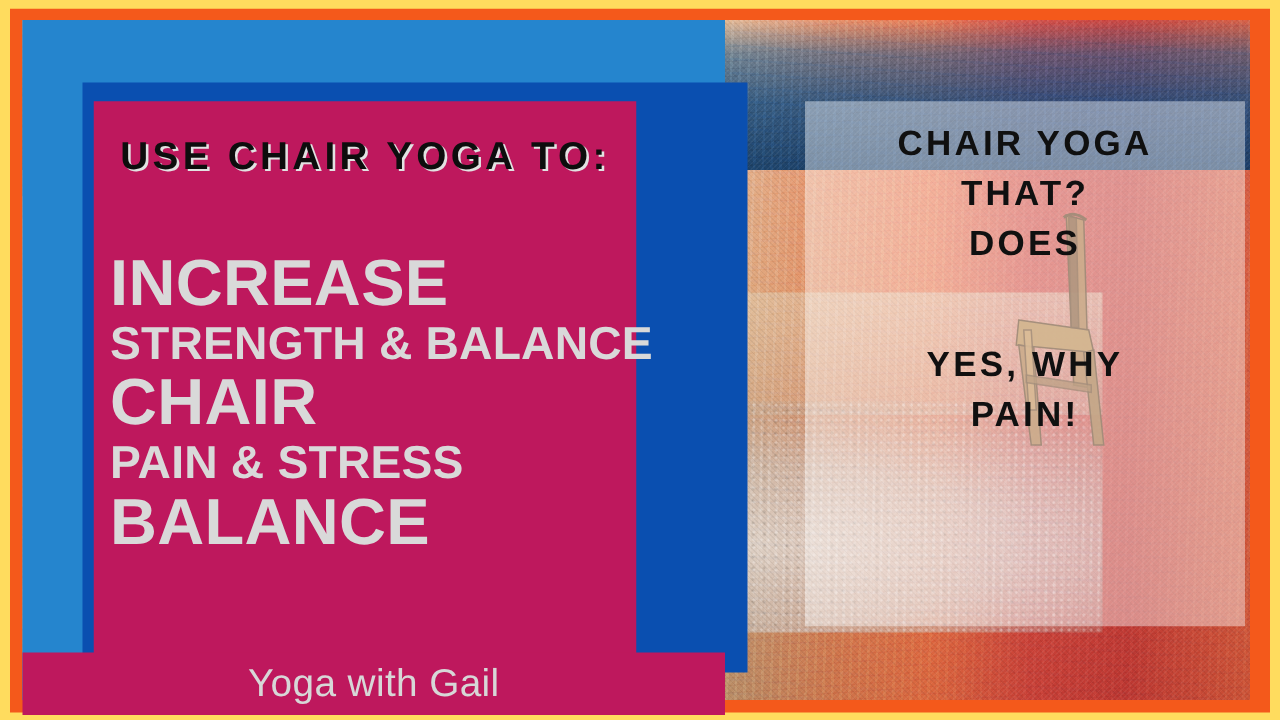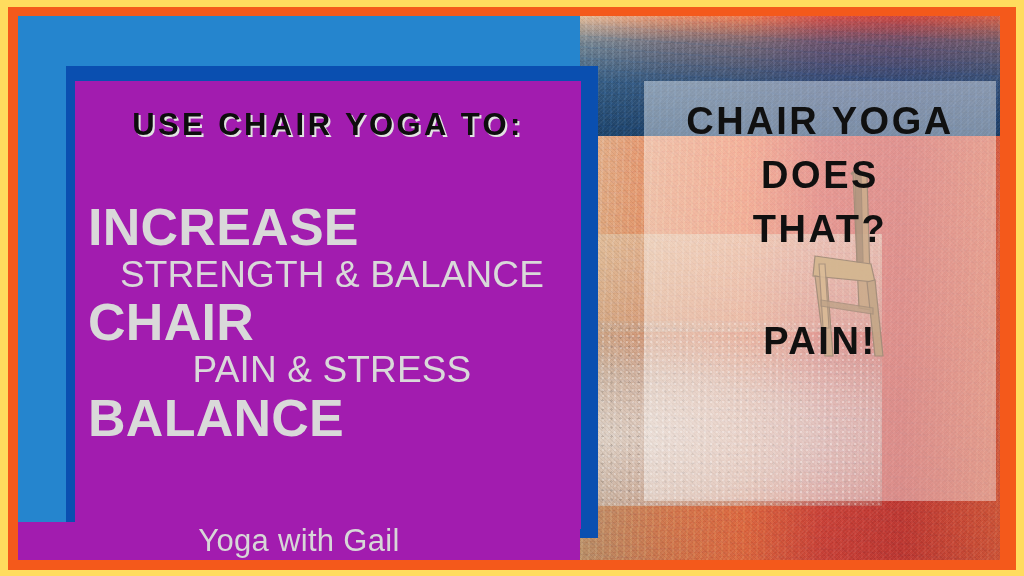--- a/index.html
+++ b/index.html
@@ -158,8 +158,8 @@
   }
   .red-card{
     position:absolute;
-    left:57px;top:65px;width:506px;height:448px;
-    background:#a21caf;
+    left:57px;top:65px;width:434px;height:448px;
+    background:#be185d;
   }
 
   

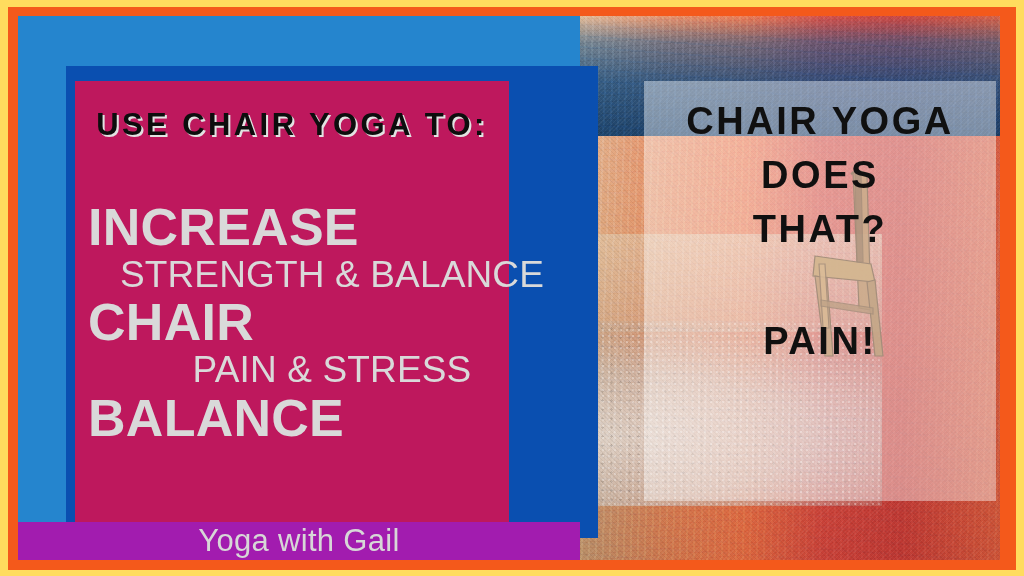--- a/index.html
+++ b/index.html
@@ -142,7 +142,7 @@
     letter-spacing:.16em;
     line-height:1.42;
   }
-  .rc-line{font-size:38px;white-space:nowrap;}
+  .rc-line{font-size:28px;white-space:nowrap;}
   .rc-gap{height:58px;}
 
   

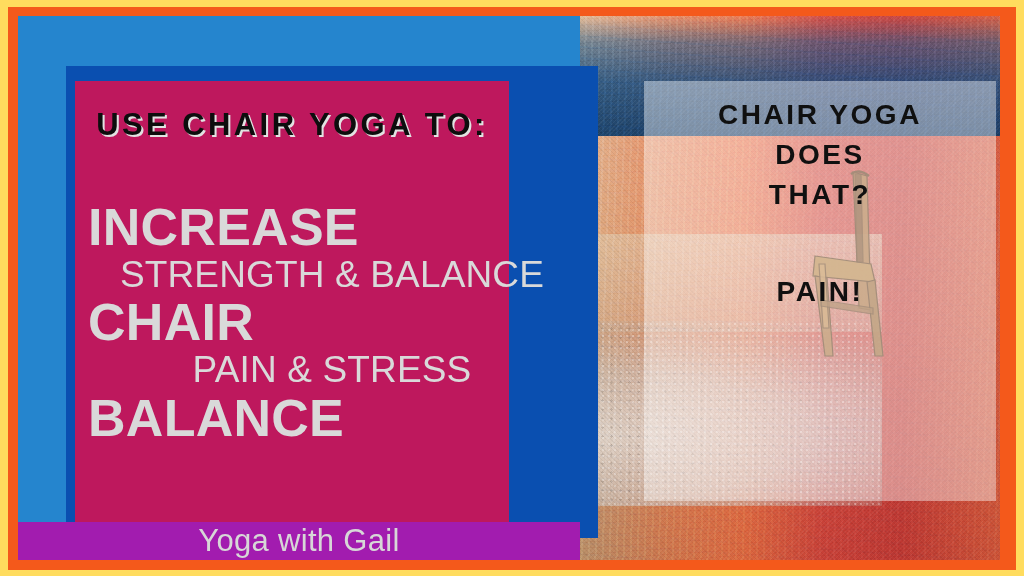--- a/index.html
+++ b/index.html
@@ -244,8 +244,8 @@
 
   <div class="right-copy">
     <div class="rc-line">CHAIR YOGA</div>
+    <div class="rc-line">THAT?</div>
     <div class="rc-line">DOES</div>
-    <div class="rc-line">THAT?</div>
     <div class="rc-gap"></div>
     <div class="rc-line">PAIN!</div>
   </div>

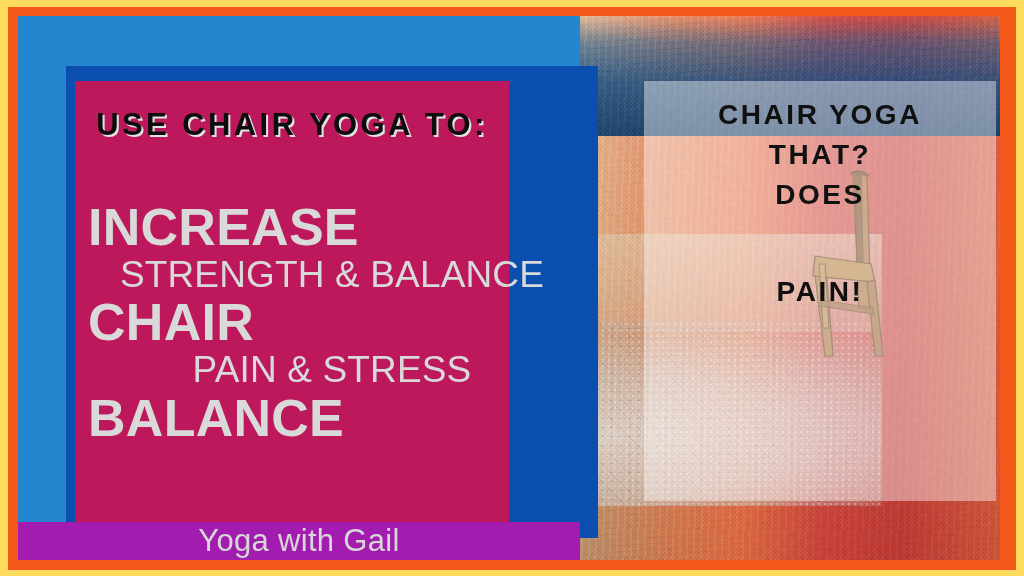--- a/index.html
+++ b/index.html
@@ -199,10 +199,9 @@
     margin-bottom:1px;
   }
   .b-sub{
-    font-size:37px;font-weight:400;line-height:1.06;
+    font-size:37px;font-weight:700;line-height:1.06;
     letter-spacing:.004em;
     margin-bottom:2px;
-    text-align:center;
   }
 </style>
 </head>

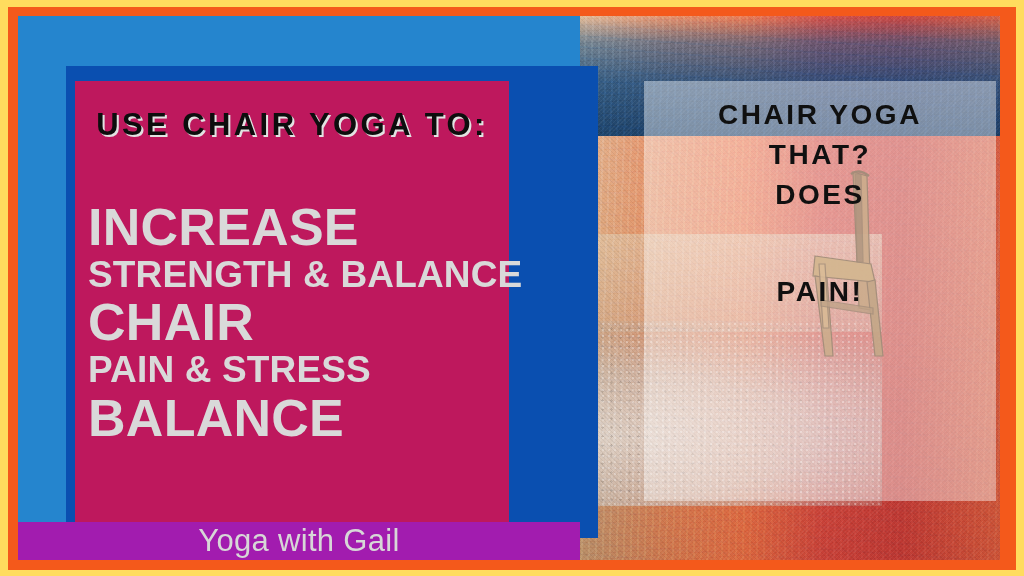--- a/index.html
+++ b/index.html
@@ -246,6 +246,7 @@
     <div class="rc-line">THAT?</div>
     <div class="rc-line">DOES</div>
     <div class="rc-gap"></div>
+    <div class="rc-line">YES, WHY</div>
     <div class="rc-line">PAIN!</div>
   </div>
 

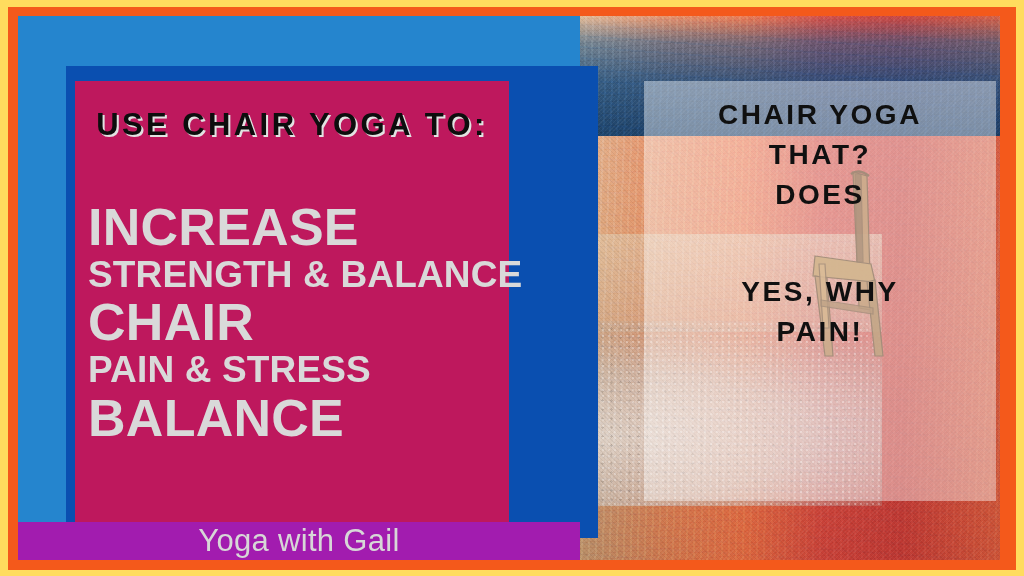--- a/index.html
+++ b/index.html
@@ -165,8 +165,8 @@
   
   .brand-bar{
     position:absolute;
-    left:18px;top:522px;width:562px;height:38px;
-    background:#a21caf;
+    left:18px;top:522px;width:562px;height:50px;
+    background:#be185d;
     display:flex;align-items:center;justify-content:center;
   }
   .brand-text{

